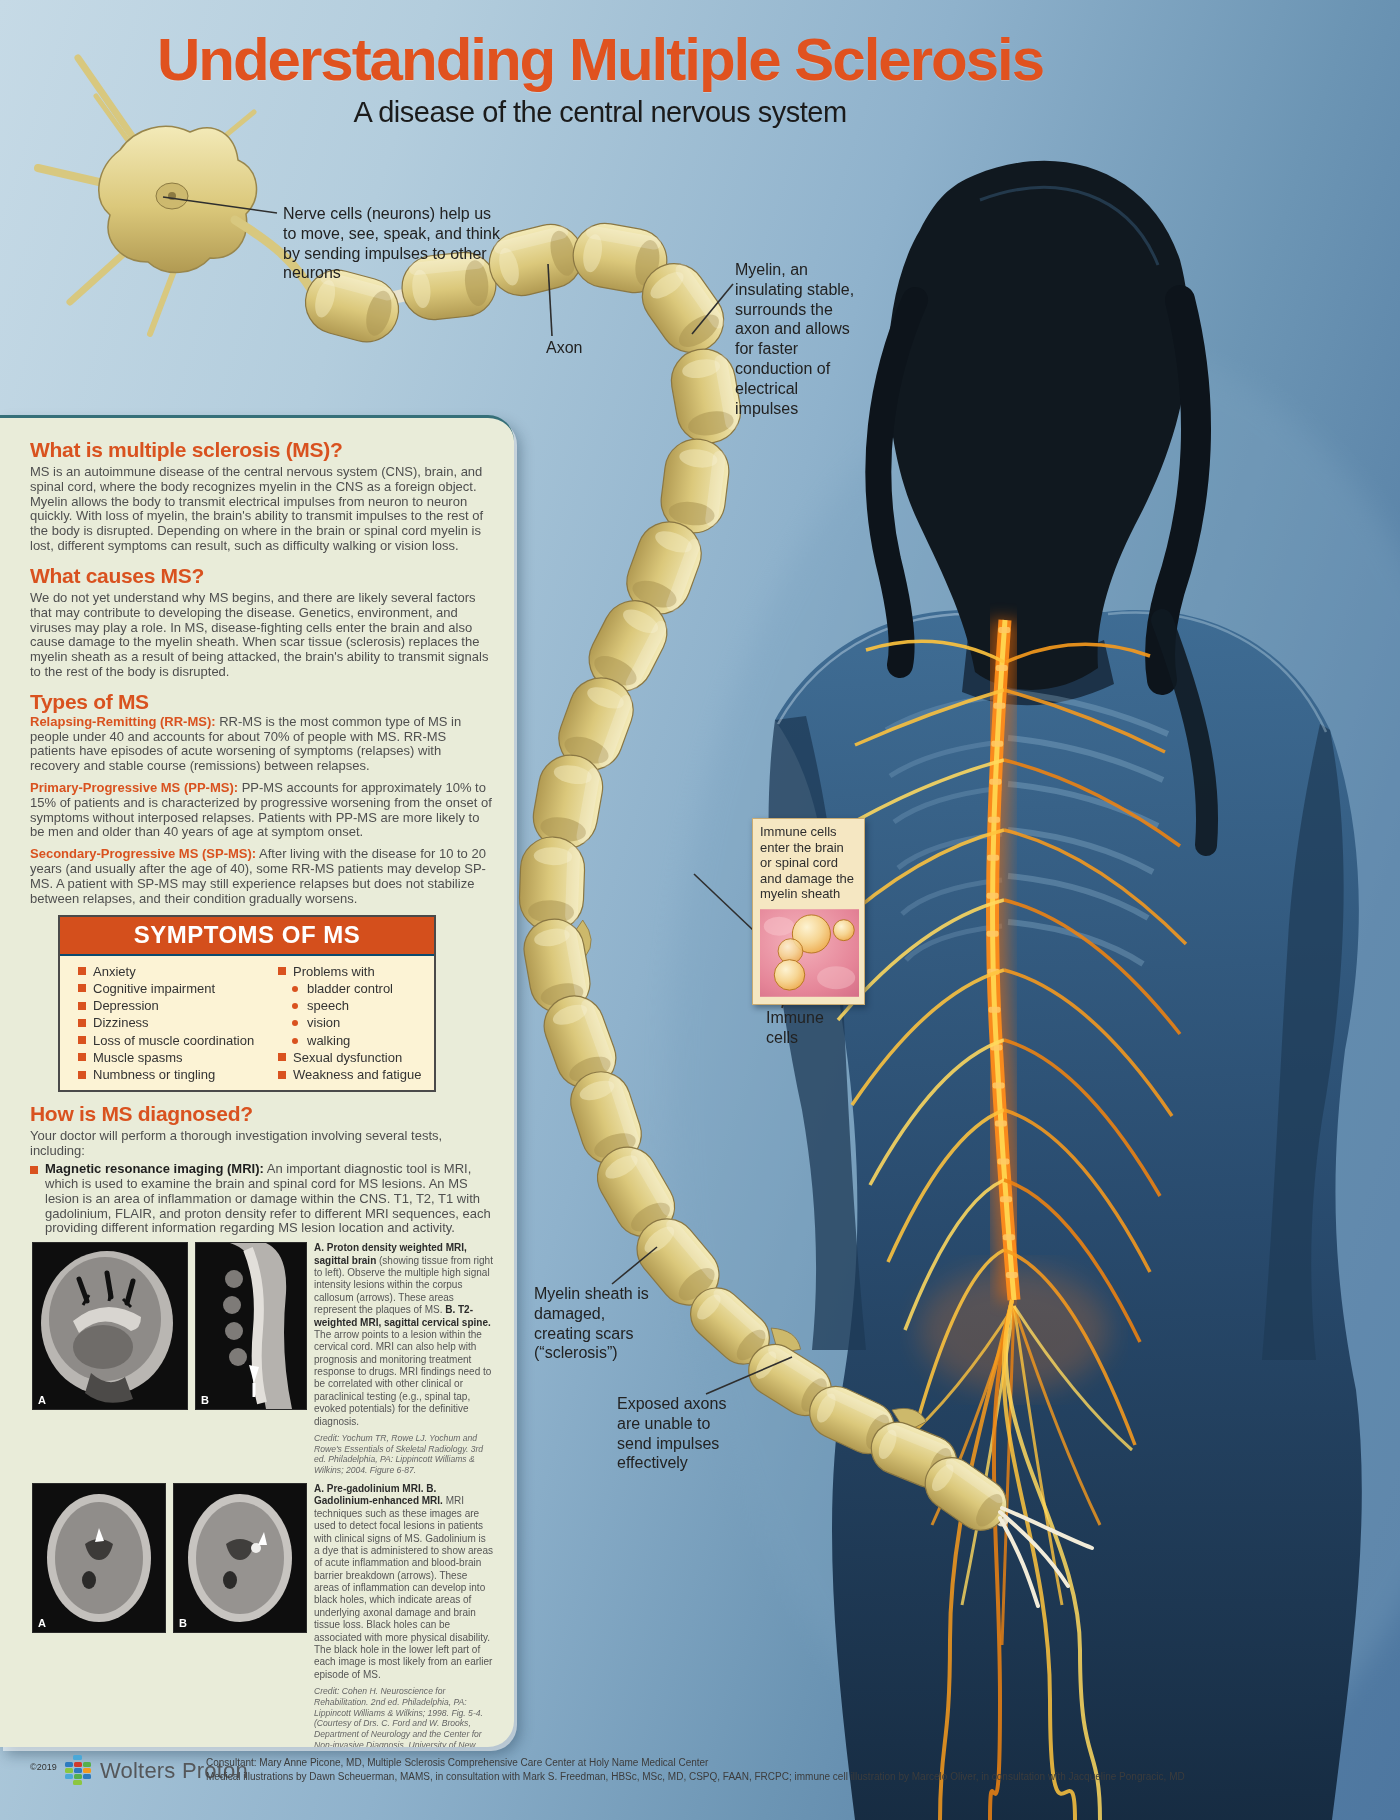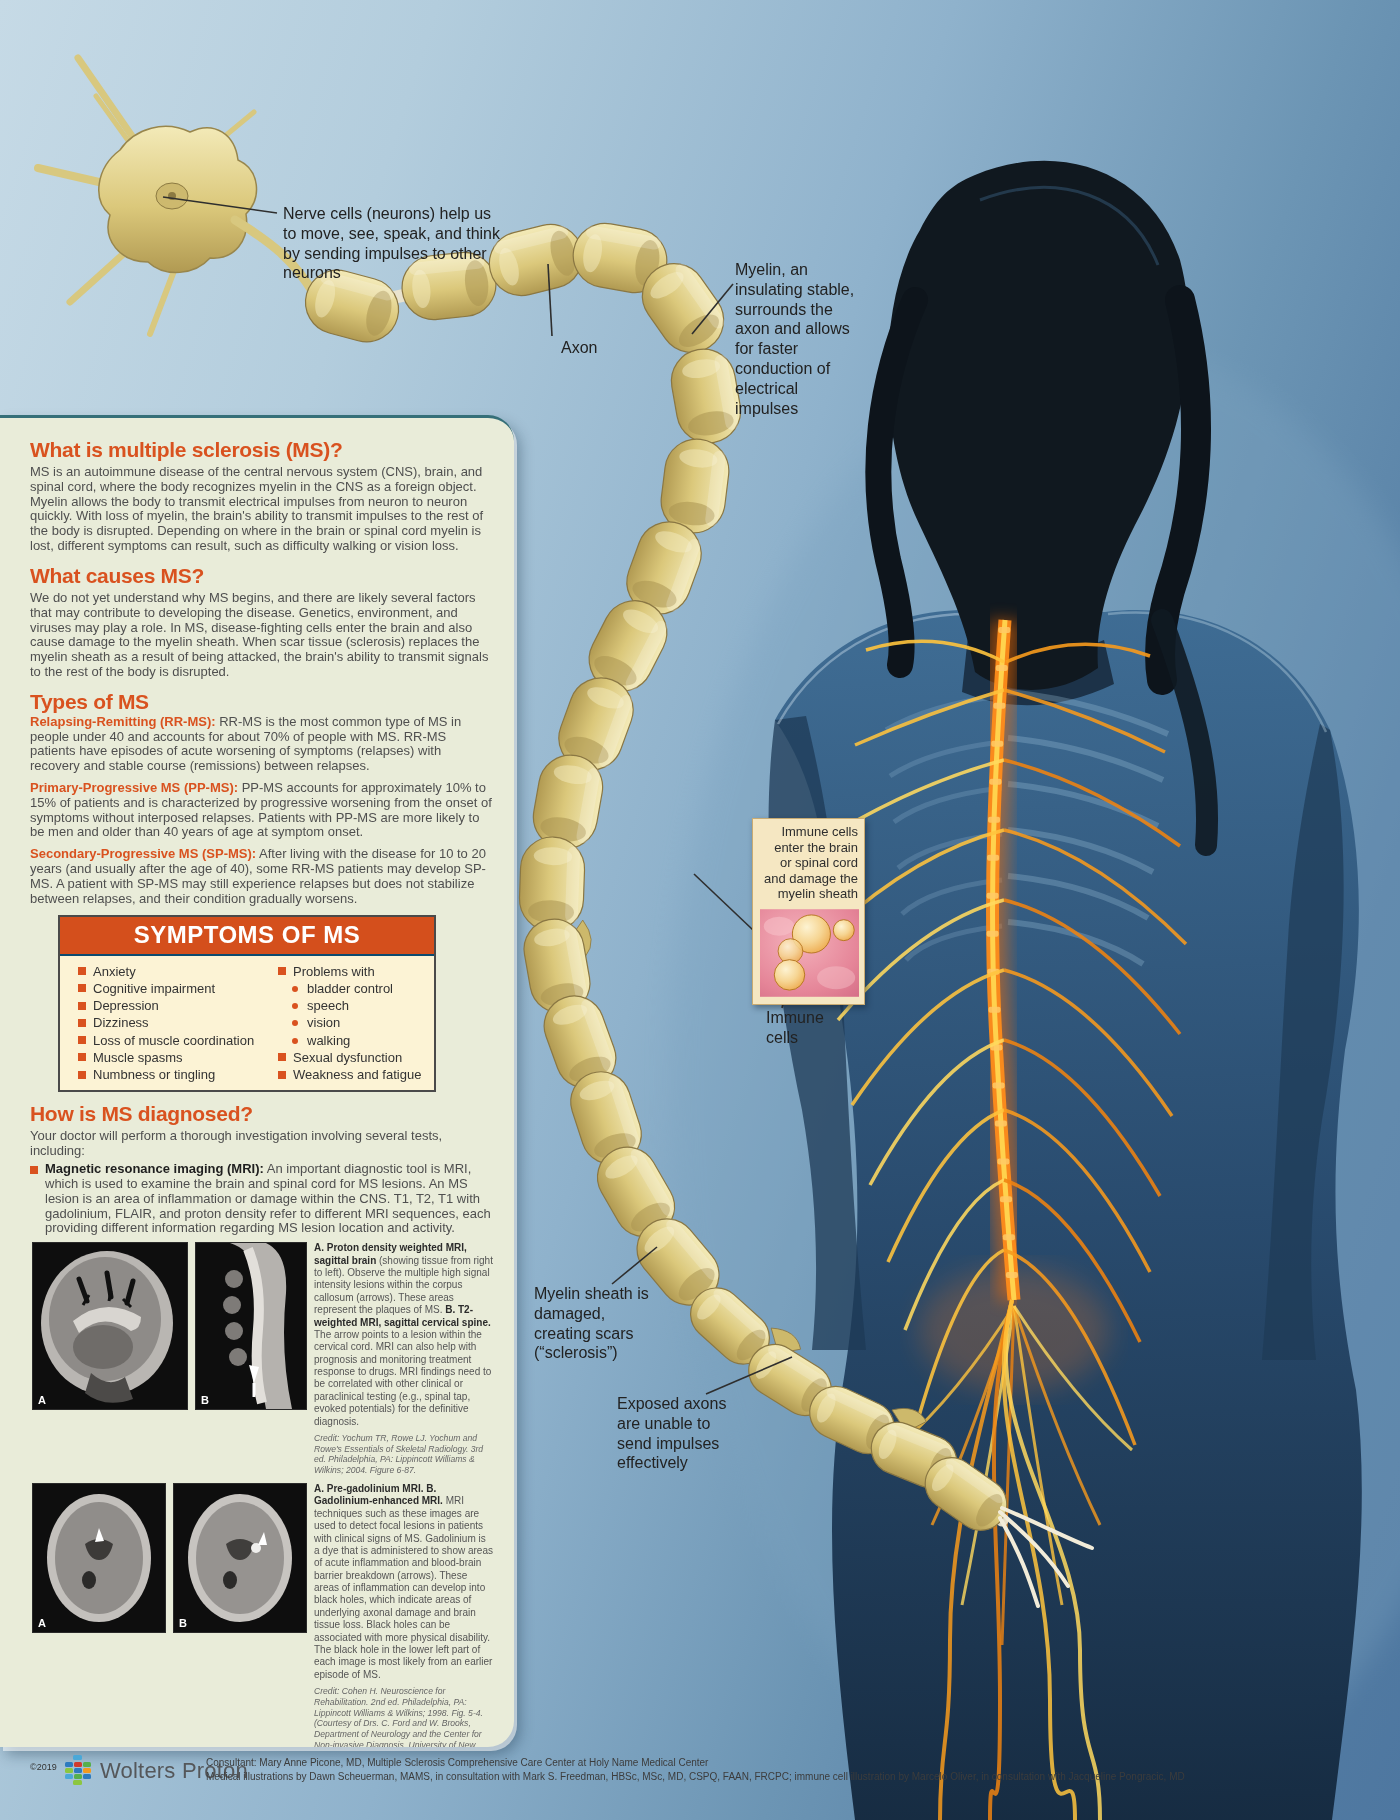--- a/index.html
+++ b/index.html
@@ -178,6 +178,10 @@
       <path d="M1012,1300 C980,1430 1050,1530 1050,1700 S 1075,1740 1075,1820" stroke="#ffc43d" stroke-width="4" fill="none" opacity="0.85"></path>
     </svg>
 
+  <div class="header">
+    <div class="title">Understanding Multiple Sclerosis</div>
+    <div class="subtitle">A disease of the central nervous system</div>
+  </div>
 
   <div class="panel">
 

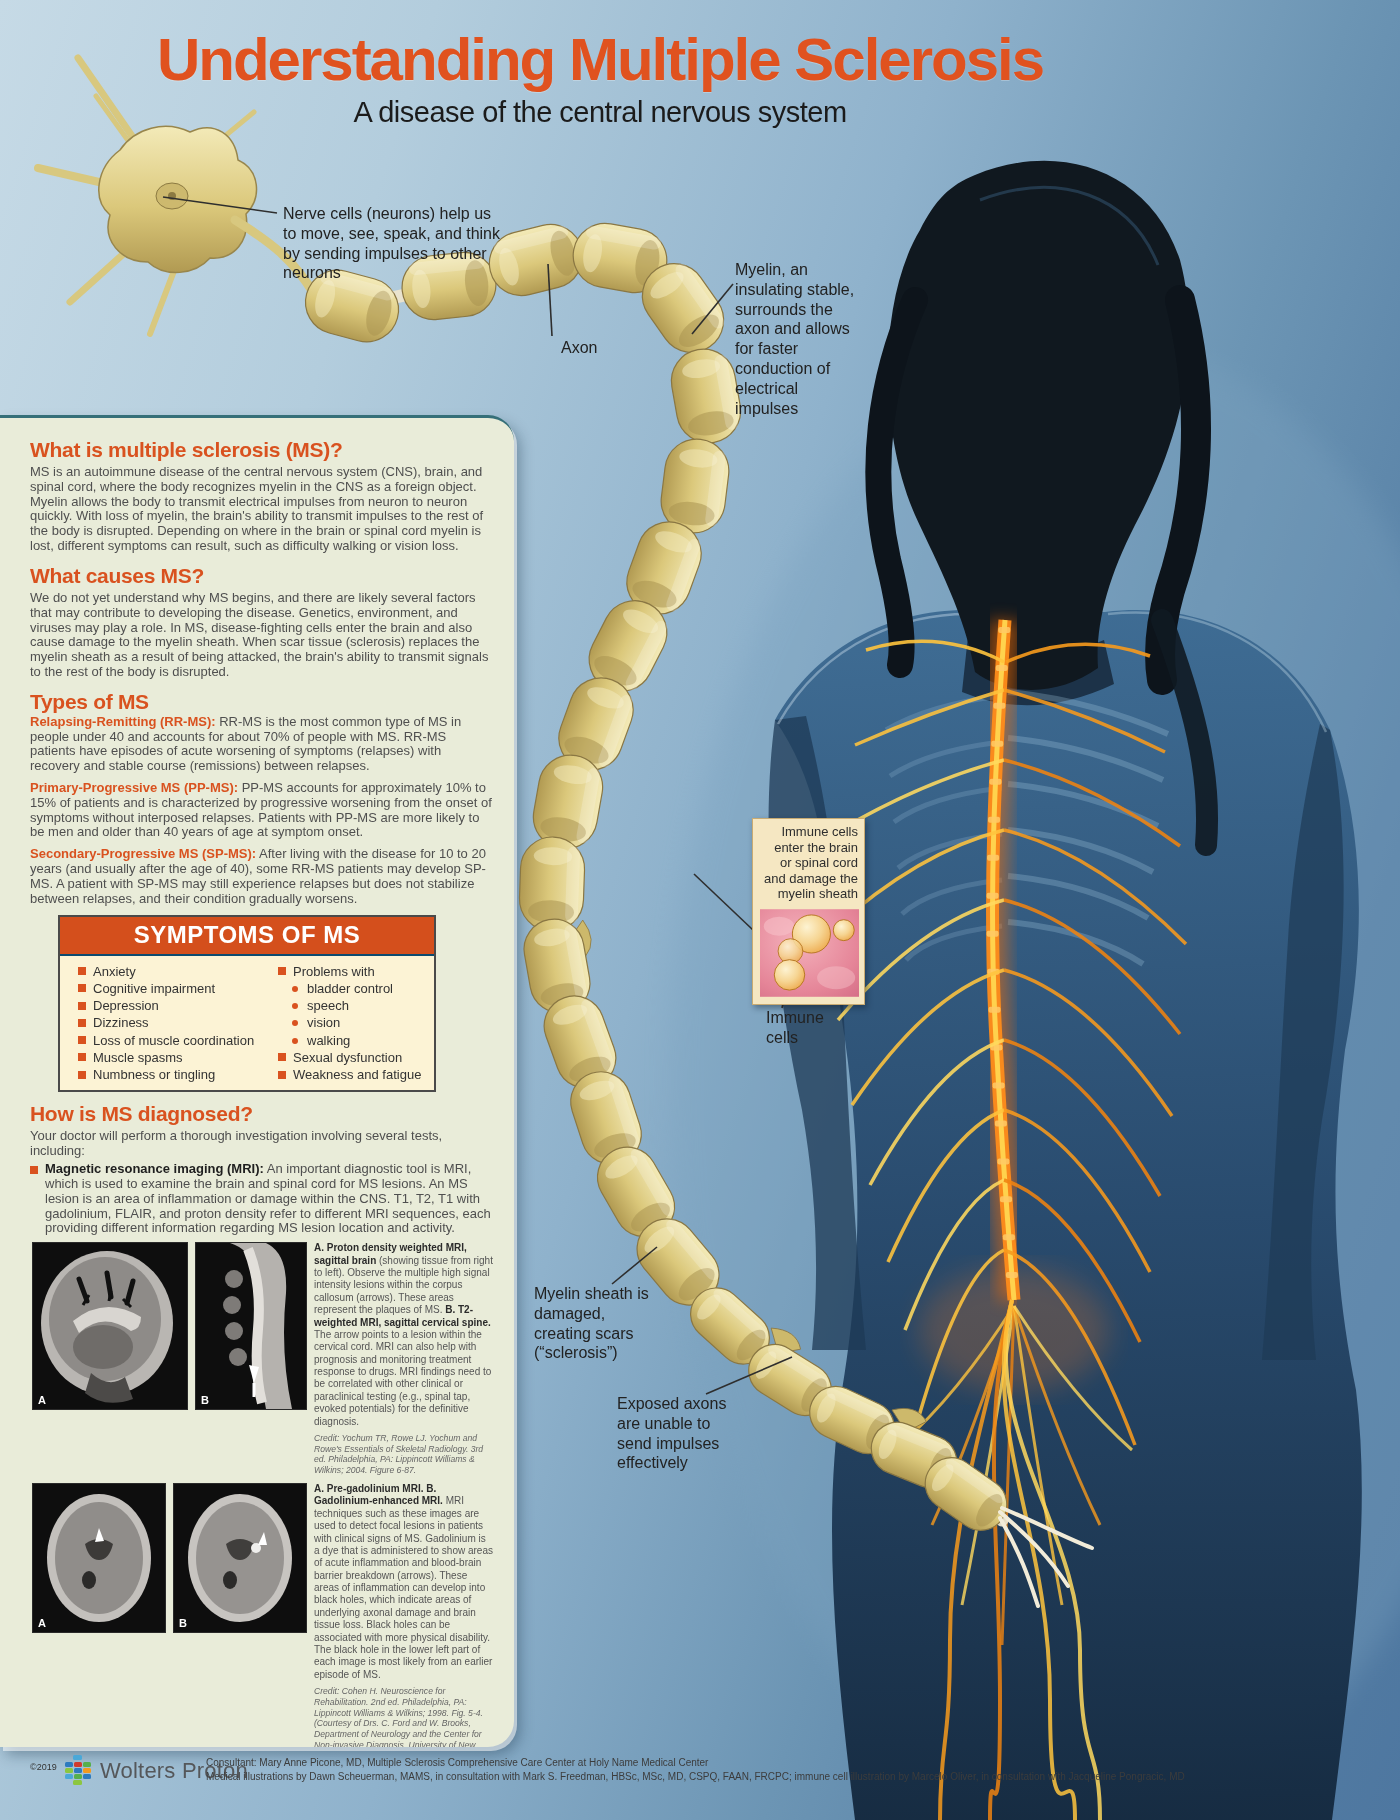--- a/index.html
+++ b/index.html
@@ -55,7 +55,7 @@
   
   .callout{position:absolute;z-index:5;font-size:16px;line-height:1.24;color:#222;}
   .co-neurons{left:283px;top:204px;width:218px;}
-  .co-axon{left:561px;top:338px;}
+  .co-axon{left:546px;top:338px;}
   .co-myelin{left:735px;top:260px;width:130px;}
   .co-damaged{left:534px;top:1284px;width:122px;}
   .co-exposed{left:617px;top:1394px;width:122px;}

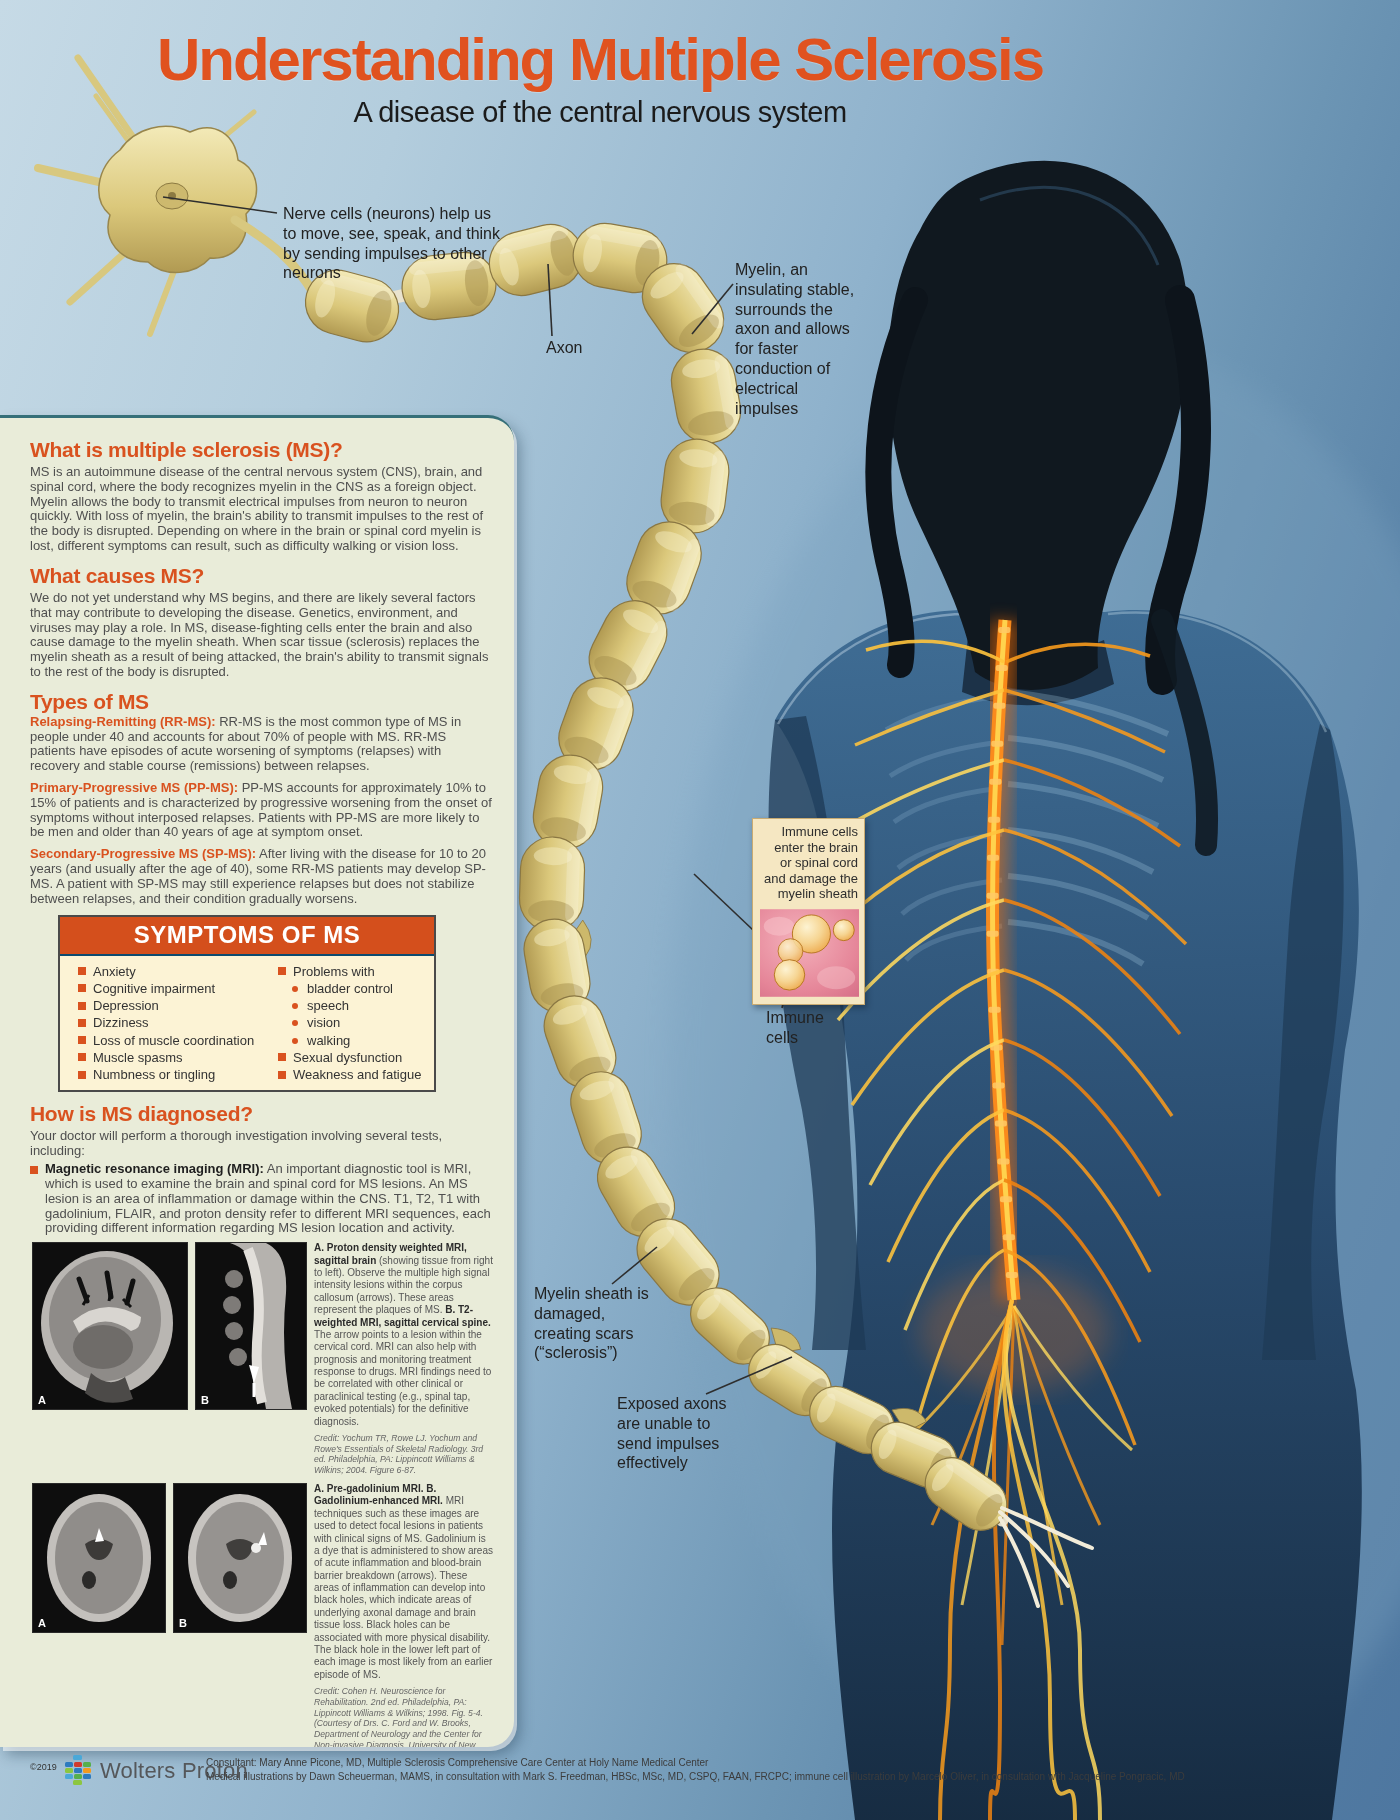--- a/index.html
+++ b/index.html
@@ -64,7 +64,7 @@
   
   .inset{position:absolute;left:752px;top:818px;width:113px;z-index:4;
     background:#f5e7c2;border:1px solid #c9ab72;box-shadow:2px 3px 6px rgba(10,25,40,.4);
-    padding:5px 6px 5px 7px;text-align:right;}
+    padding:5px 6px 5px 7px;}
   .inset .txt{font-size:13px;line-height:1.2;color:#2e2e2e;margin-bottom:5px;}
 
   

